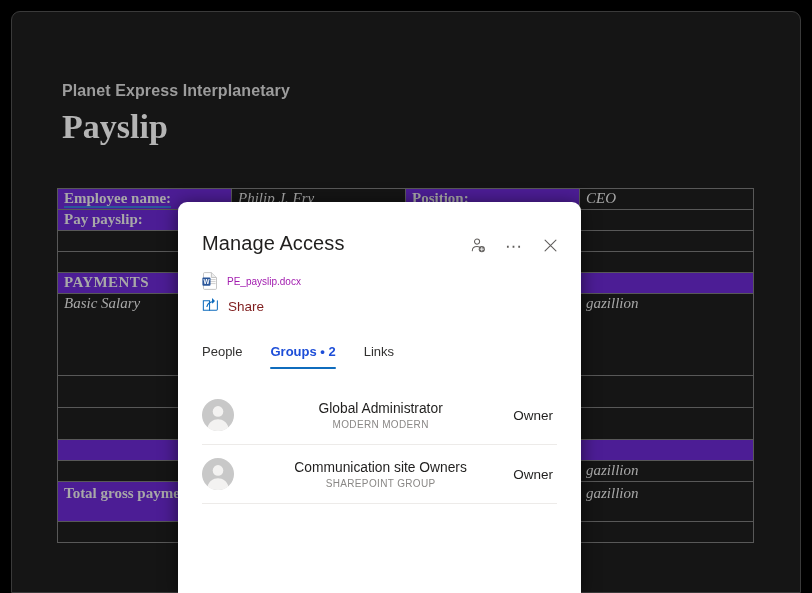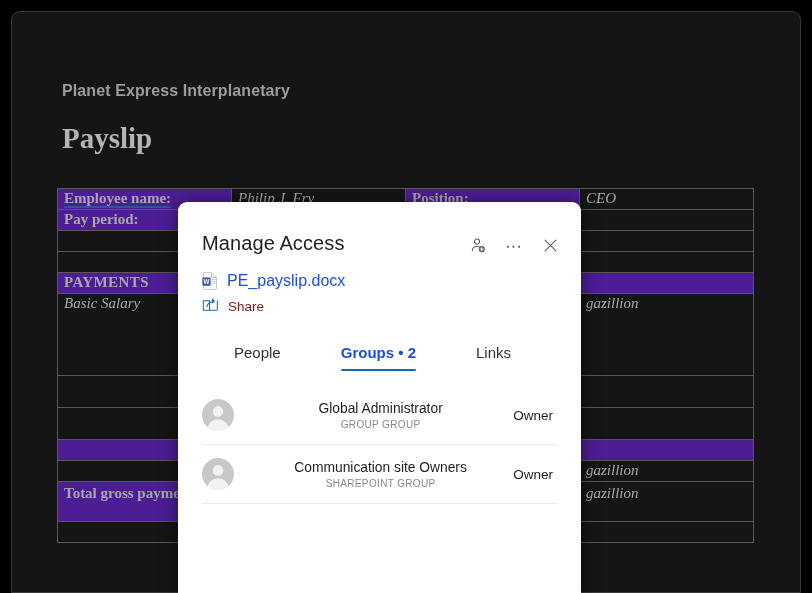--- a/index.html
+++ b/index.html
@@ -52,9 +52,9 @@
   .doc-title {
     position: absolute;
     left: 50px;
-    top: 110px;
+    top: 96px;
     font-family: "Liberation Serif", serif;
-    font-size: 29px;
+    font-size: 34px;
     font-weight: bold;
     color: #b4b4b4;
   }

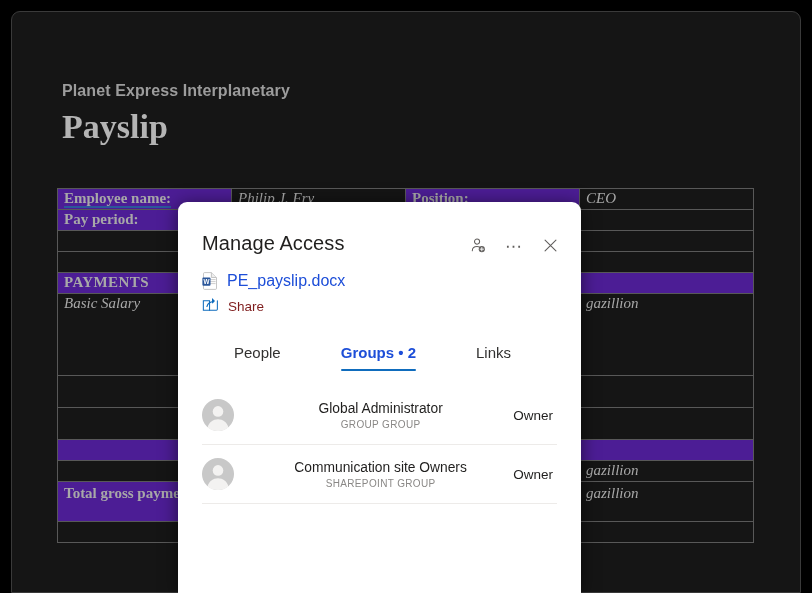--- a/index.html
+++ b/index.html
@@ -307,7 +307,7 @@
               <td class="val">CEO</td>
             </tr>
             <tr>
-              <td class="lbl shade">Pay period:</td>
+              <td class="lbl shade">Pay payslip:</td>
               <td class="empty"></td>
               <td class="empty"></td>
               <td class="empty"></td>

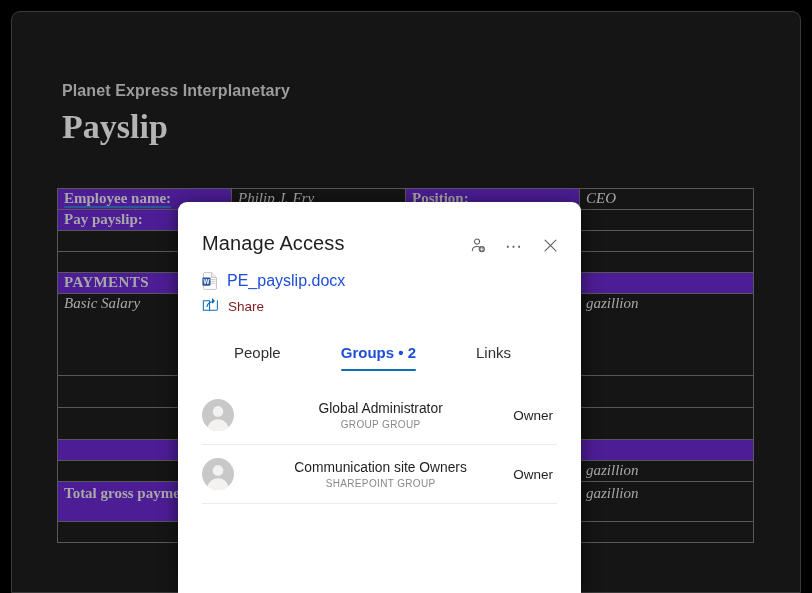--- a/index.html
+++ b/index.html
@@ -162,8 +162,8 @@
   }
 
   .file-name {
-    font-size: 16px;
-    color: #1d4ed8;
+    font-size: 10px;
+    color: #a21caf;
   }
 
   .word-icon {

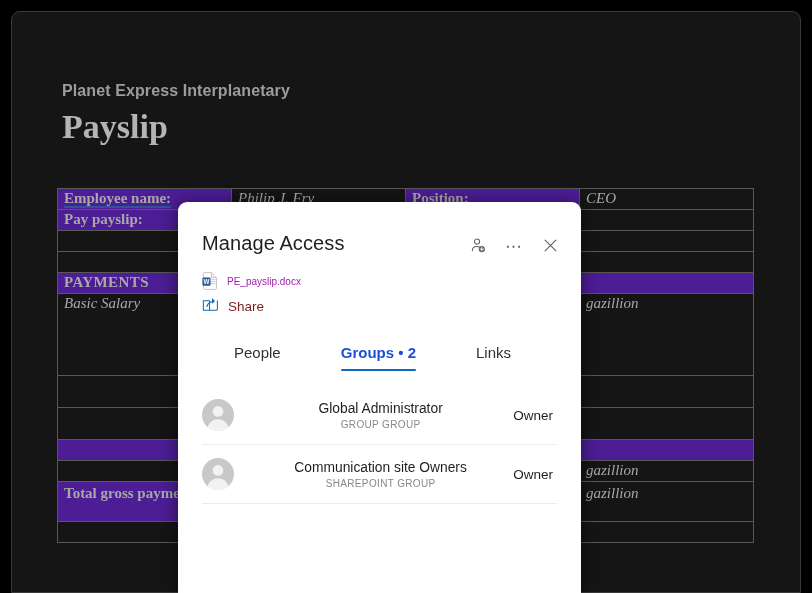--- a/index.html
+++ b/index.html
@@ -201,12 +201,11 @@
 
   .tab {
     padding: 8px 14px 10px 14px;
-    font-size: 15px;
+    font-size: 13px;
     color: #323130;
     cursor: pointer;
     position: relative;
     white-space: nowrap;
-    margin-left: 32px;
   }
   .tab:first-child { padding-left: 0; }
 

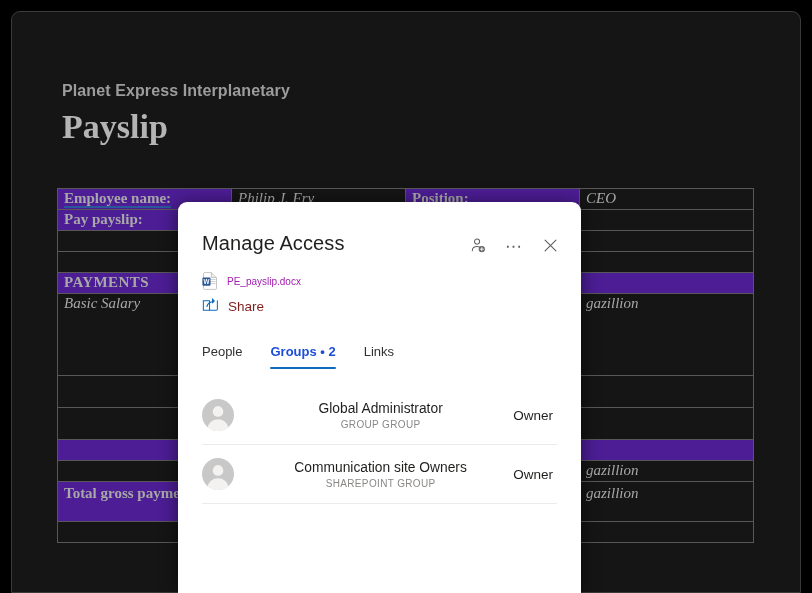--- a/index.html
+++ b/index.html
@@ -451,7 +451,7 @@
             </svg></span>
           <div class="li-texts">
             <div class="li-name">Global Administrator</div>
-            <div class="li-sub">GROUP GROUP</div>
+            <div class="li-sub">MODERN MODERN</div>
           </div>
           <div class="li-role">Owner</div>
         </div>

